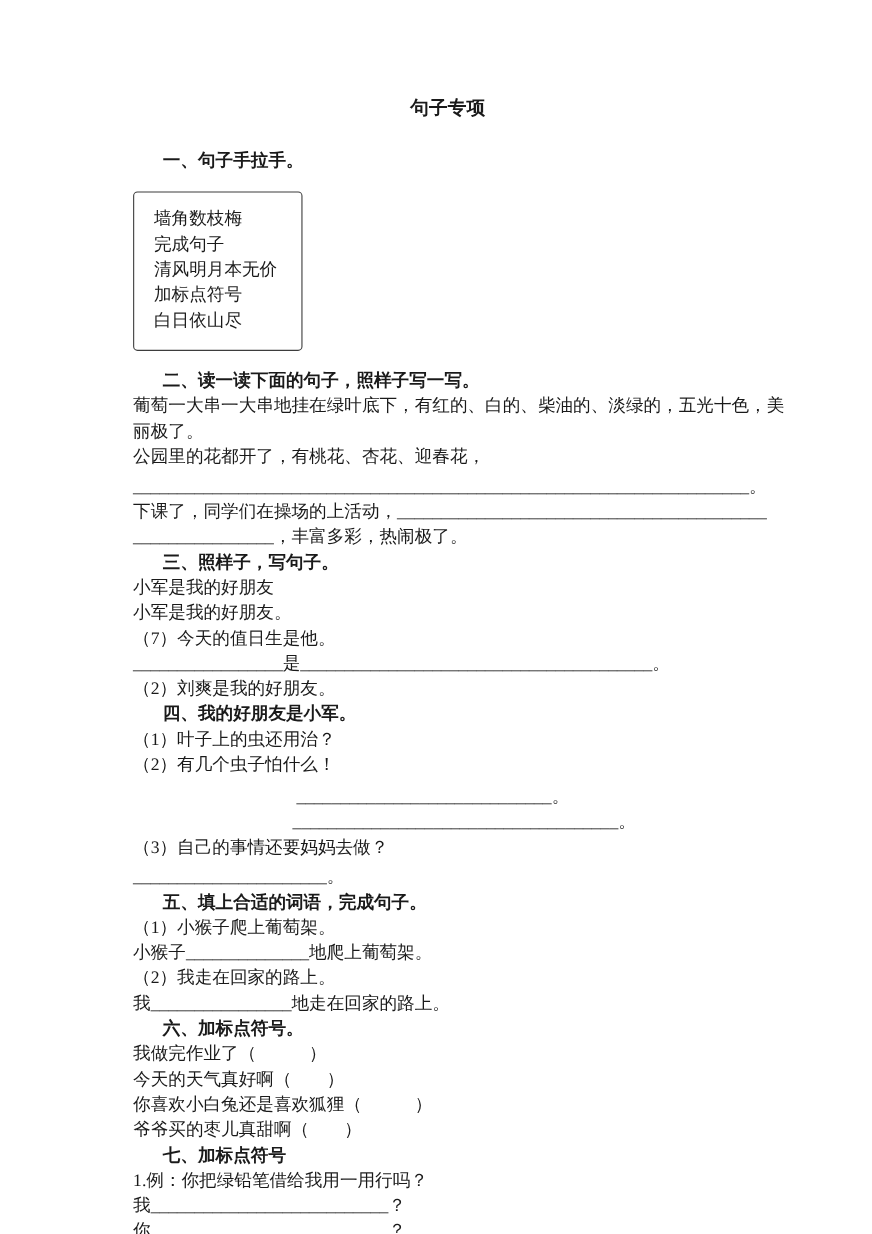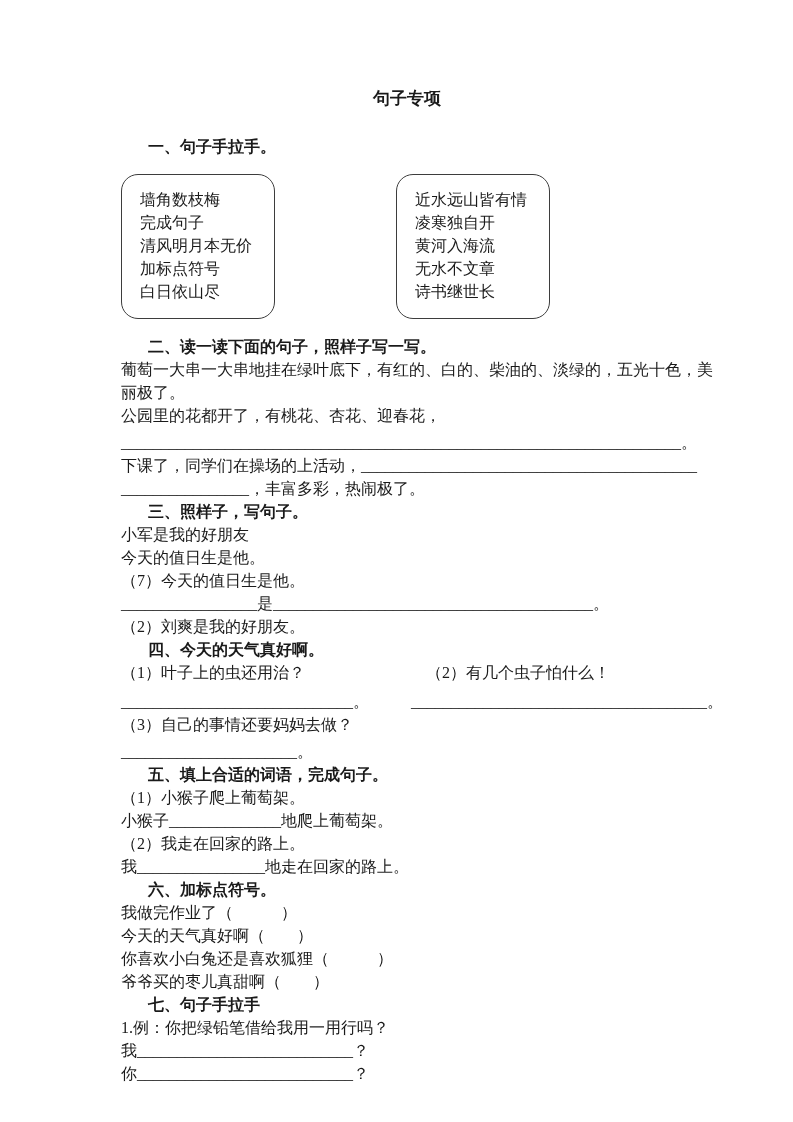--- a/index.html
+++ b/index.html
@@ -41,7 +41,7 @@
   }
   .poem-box {
     border: 1px solid #3d3d3d;
-    border-radius: 17px;
+    border-radius: 4px;
     padding: 13px 22px 15px 18px;
   }
   .poem-box .line { line-height: 23px; }

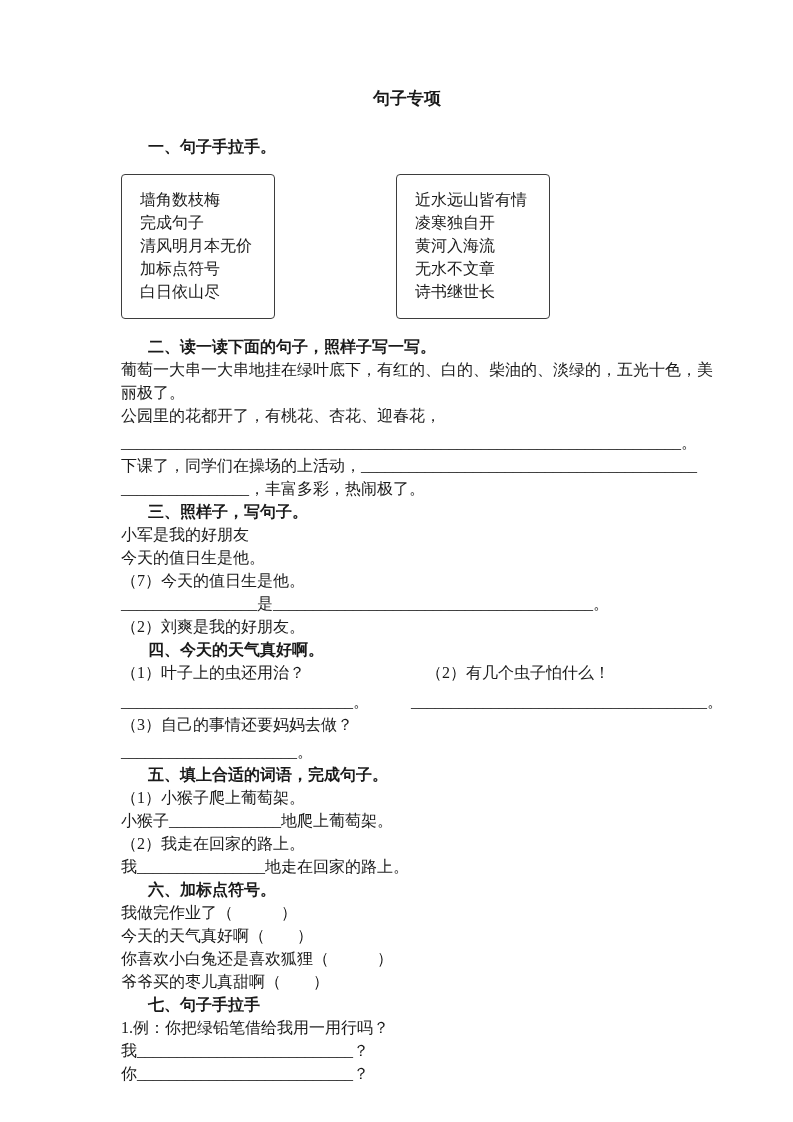--- a/index.html
+++ b/index.html
@@ -69,13 +69,6 @@
         <div class="line">加标点符号</div>
         <div class="line">白日依山尽</div>
       </div>
-      <div class="poem-box">
-        <div class="line">近水远山皆有情</div>
-        <div class="line">凌寒独自开</div>
-        <div class="line">黄河入海流</div>
-        <div class="line">无水不文章</div>
-        <div class="line">诗书继世长</div>
-      </div>
     </div>
   </div>
 

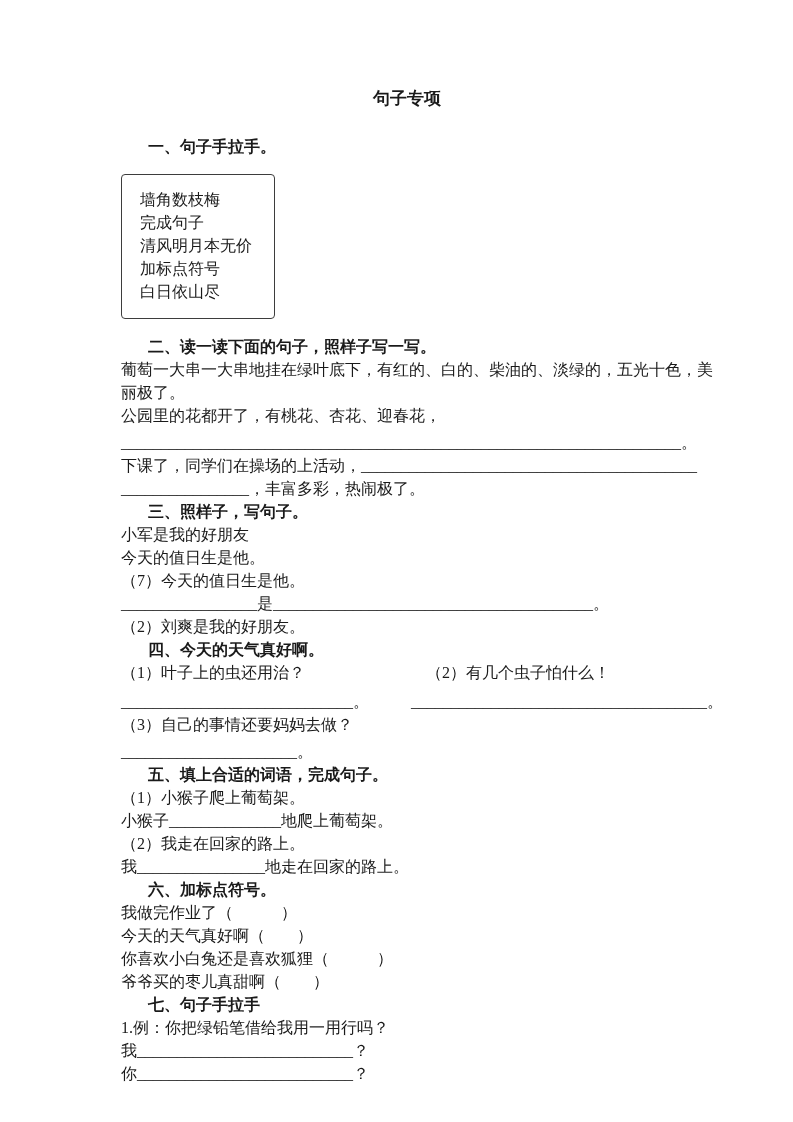--- a/index.html
+++ b/index.html
@@ -84,7 +84,7 @@
   <div>
     <div class="line heading">三、照样子，写句子。</div>
     <div class="line">小军是我的好朋友</div>
-    <div class="line">今天的值日生是他。</div>
+    <div class="line">小军是我的好朋友。</div>
     <div class="line">（7）今天的值日生是他。</div>
     <div class="line blank">_________________是________________________________________。</div>
     <div class="line">（2）刘爽是我的好朋友。</div>

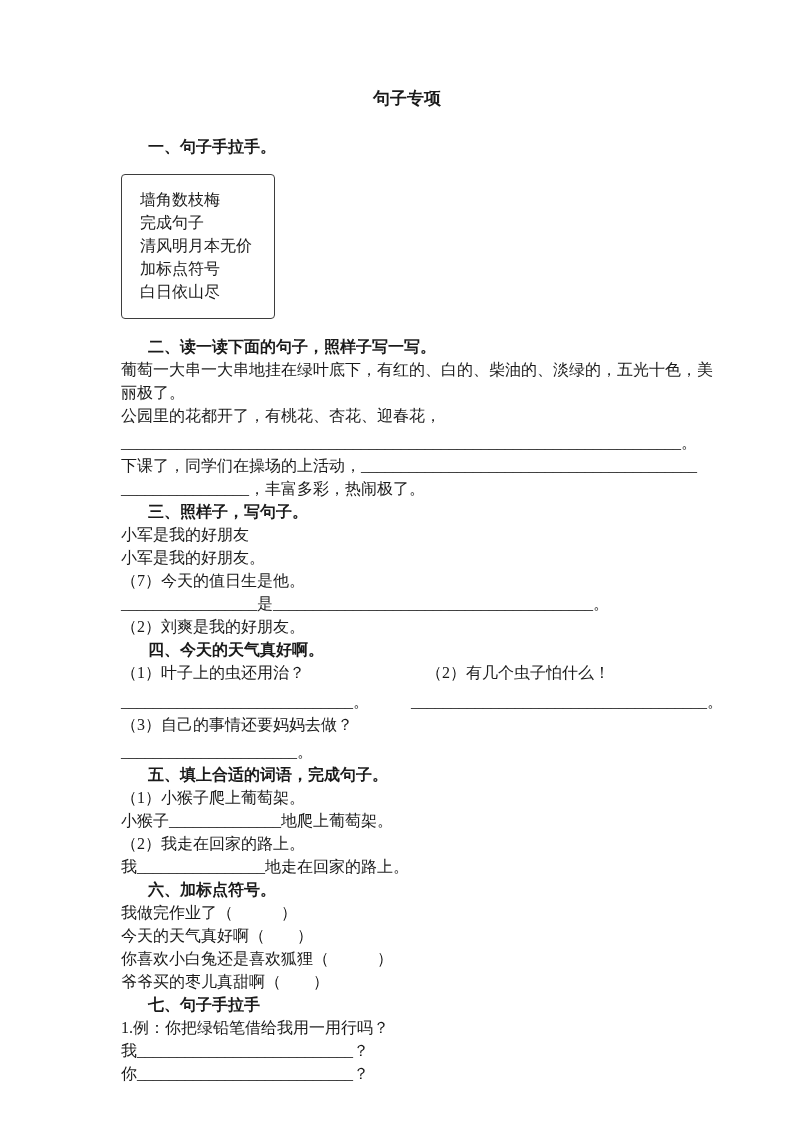--- a/index.html
+++ b/index.html
@@ -91,7 +91,7 @@
   </div>
 
   <div>
-    <div class="line heading">四、今天的天气真好啊。</div>
+    <div class="line heading">四、我的好朋友是小军。</div>
     <div class="two-col">
       <div class="line col1">（1）叶子上的虫还用治？</div>
       <div class="line col2">（2）有几个虫子怕什么！</div>

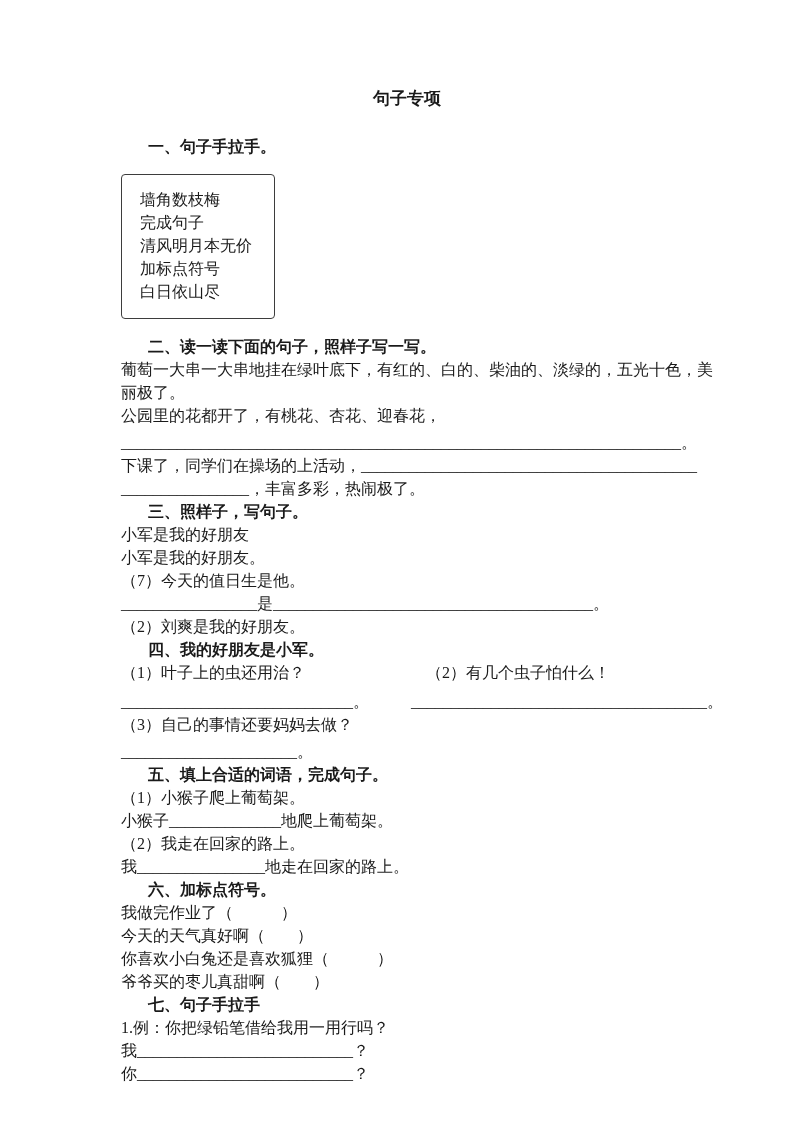--- a/index.html
+++ b/index.html
@@ -45,7 +45,7 @@
     padding: 13px 22px 15px 18px;
   }
   .poem-box .line { line-height: 23px; }
-  .two-col { display: flex; }
+  .two-col { display: flex; flex-direction: column; }
   .two-col .col1 { width: 305px; }
   .two-col .col2 { flex: 1; }
   .mt4 { margin-top: 4px; }

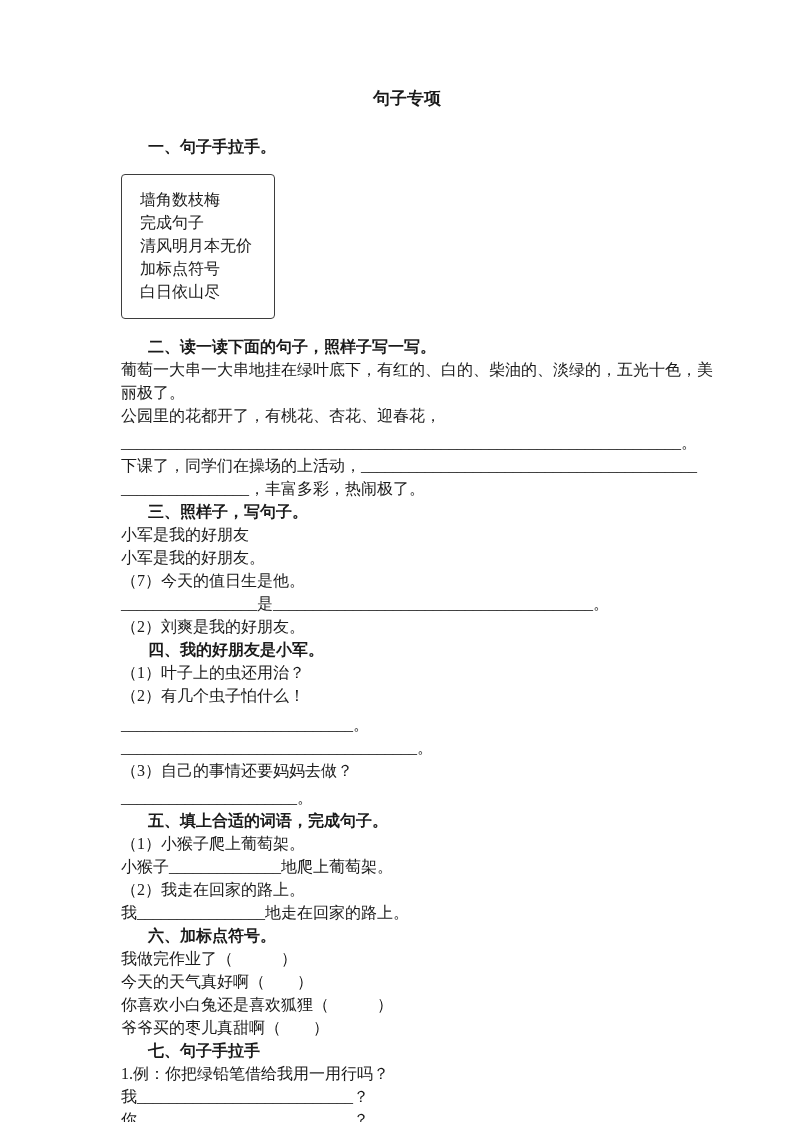--- a/index.html
+++ b/index.html
@@ -49,7 +49,7 @@
   .two-col .col1 { width: 305px; }
   .two-col .col2 { flex: 1; }
   .mt4 { margin-top: 4px; }
-  .mt6 { margin-top: 6px; }
+  .mt6 { margin-top: 6px; align-items: center; }
   .blank { letter-spacing: 0; }
 </style>
 </head>

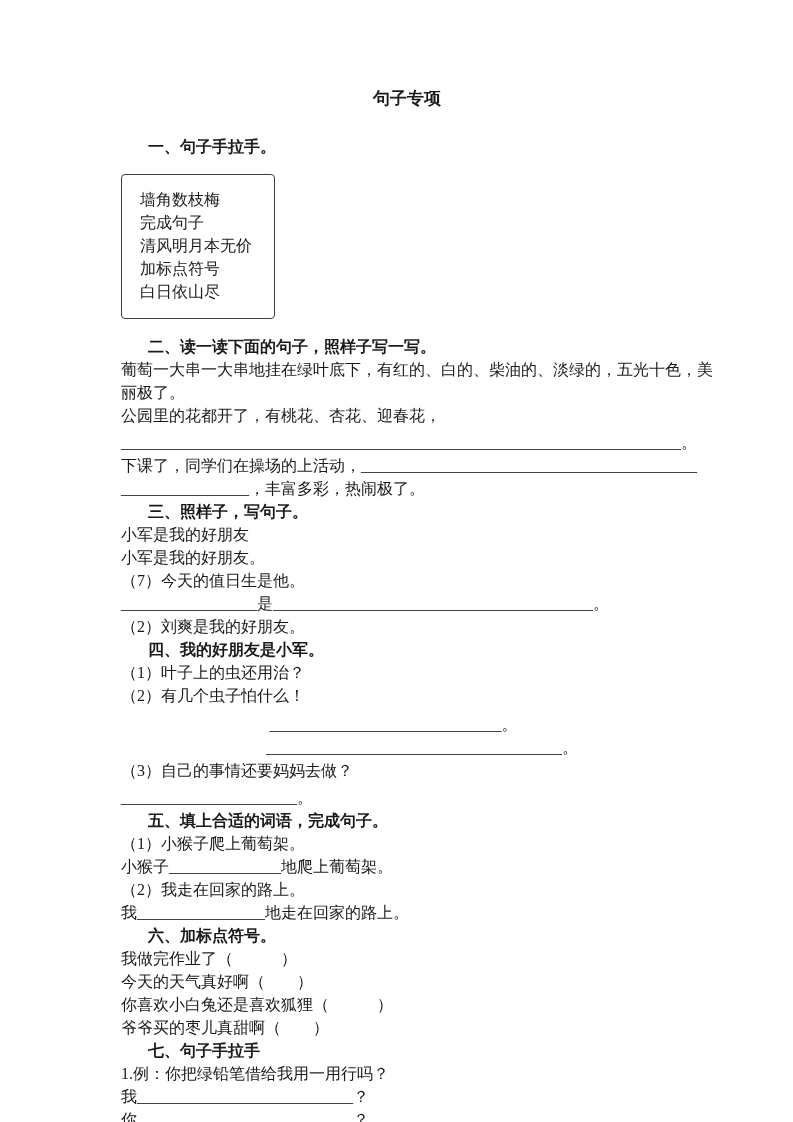--- a/index.html
+++ b/index.html
@@ -121,7 +121,7 @@
   </div>
 
   <div>
-    <div class="line heading">七、句子手拉手</div>
+    <div class="line heading">七、加标点符号</div>
     <div class="line">1.例：你把绿铅笔借给我用一用行吗？</div>
     <div class="line blank">我___________________________？</div>
     <div class="line blank">你___________________________？</div>

